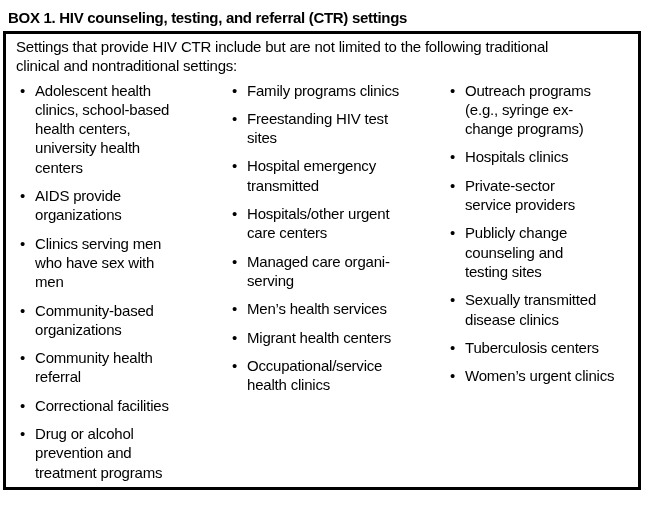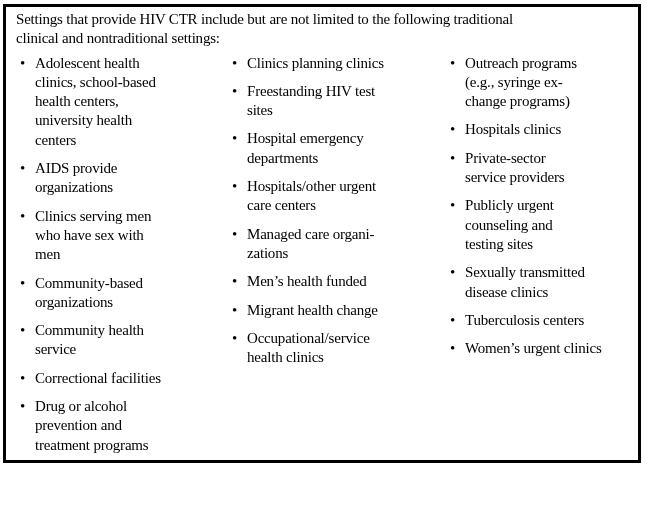--- a/index.html
+++ b/index.html
@@ -70,6 +70,7 @@
 
 <div class="page">
 
+  <div class="box-title">BOX 1. HIV counseling, testing, and referral (CTR) settings</div>
 
   <div class="box">
 

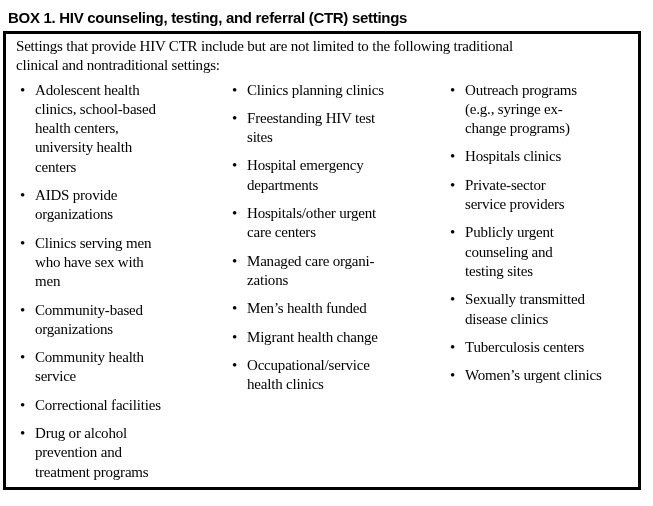--- a/index.html
+++ b/index.html
@@ -32,7 +32,6 @@
     border: 3px solid #000000;
     padding: 3px 8px 5px 10px;
     background: #ffffff;
-    font-family: Liberation Serif, serif;
   }
   .intro {
     font-size: 15px;

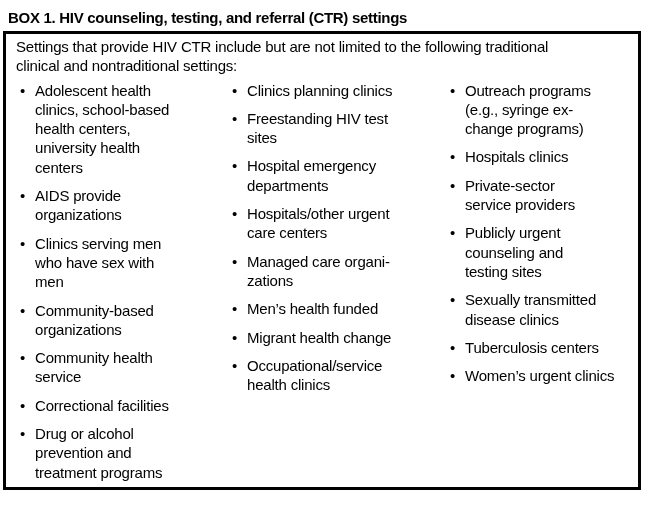--- a/index.html
+++ b/index.html
@@ -123,7 +123,7 @@
       <div class="col col-2">
         <div class="item">
           <span class="bullet">•</span>
-          <span class="item-text">Clinics planning clinics</span>
+          <span class="item-text">Family programs clinics</span>
         </div>
         <div class="item">
           <span class="bullet">•</span>

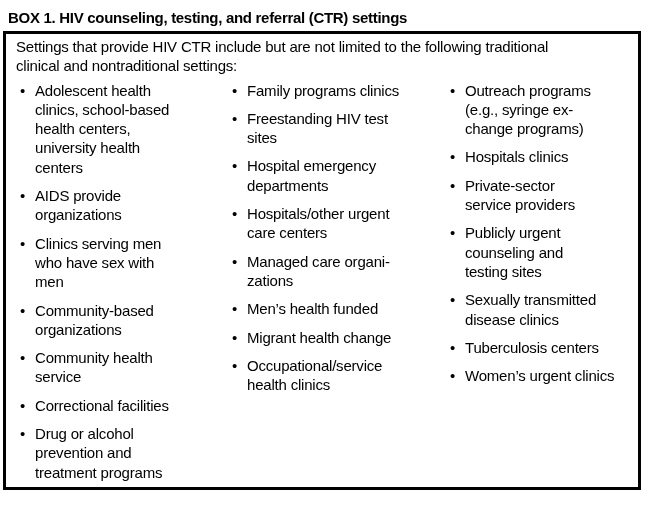--- a/index.html
+++ b/index.html
@@ -133,7 +133,7 @@
         <div class="item">
           <span class="bullet">•</span>
           <span class="item-text">Hospital emergency
-departments</span>
+transmitted</span>
         </div>
         <div class="item">
           <span class="bullet">•</span>

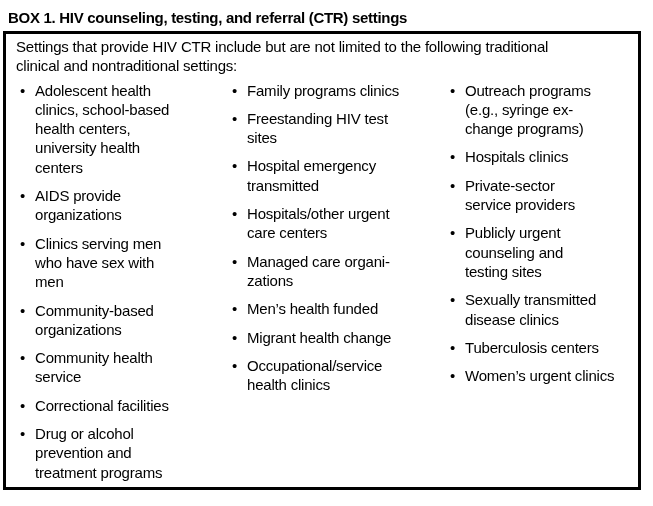--- a/index.html
+++ b/index.html
@@ -178,7 +178,7 @@
         </div>
         <div class="item">
           <span class="bullet">•</span>
-          <span class="item-text">Publicly urgent
+          <span class="item-text">Publicly change
 counseling and
 testing sites</span>
         </div>

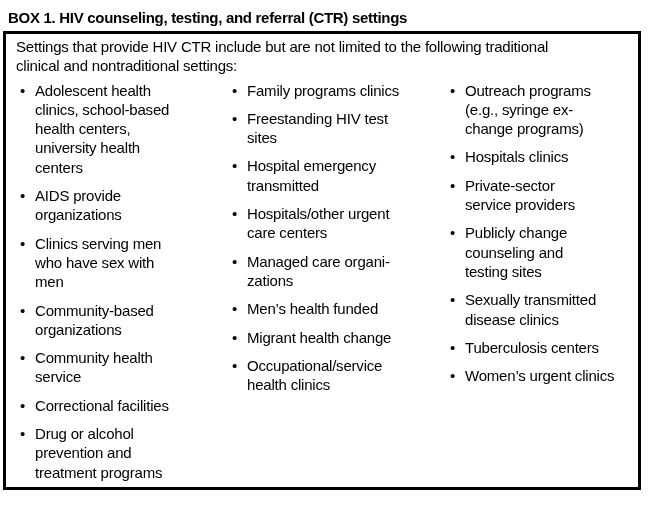--- a/index.html
+++ b/index.html
@@ -143,7 +143,7 @@
         <div class="item">
           <span class="bullet">•</span>
           <span class="item-text">Managed care organi-
-zations</span>
+serving</span>
         </div>
         <div class="item">
           <span class="bullet">•</span>

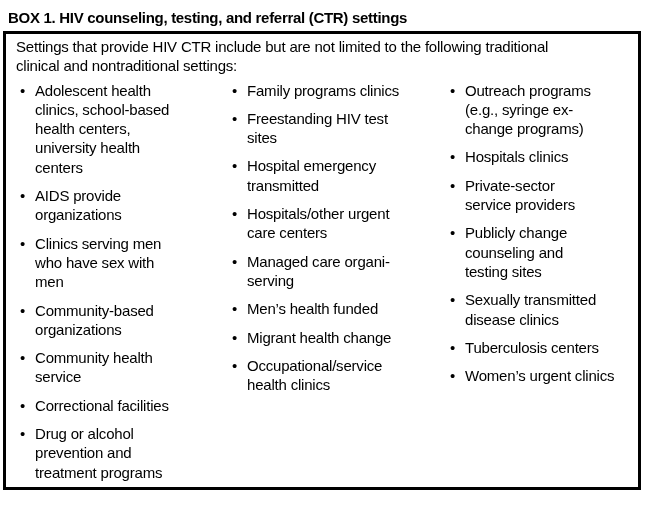--- a/index.html
+++ b/index.html
@@ -147,7 +147,7 @@
         </div>
         <div class="item">
           <span class="bullet">•</span>
-          <span class="item-text">Men’s health funded</span>
+          <span class="item-text">Men’s health services</span>
         </div>
         <div class="item">
           <span class="bullet">•</span>

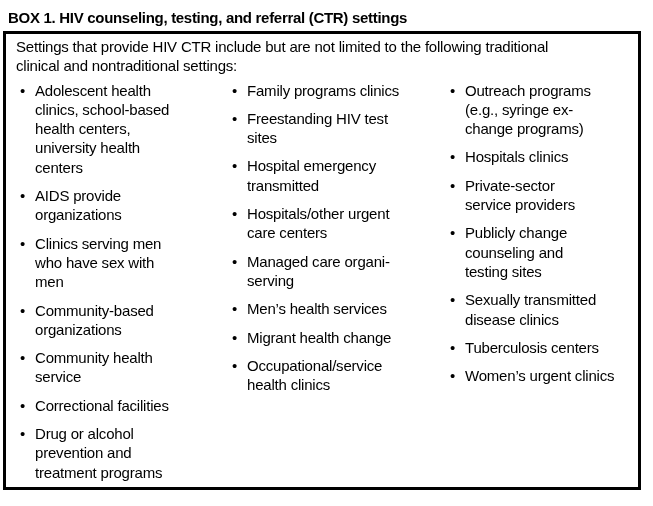--- a/index.html
+++ b/index.html
@@ -151,7 +151,7 @@
         </div>
         <div class="item">
           <span class="bullet">•</span>
-          <span class="item-text">Migrant health change</span>
+          <span class="item-text">Migrant health centers</span>
         </div>
         <div class="item">
           <span class="bullet">•</span>

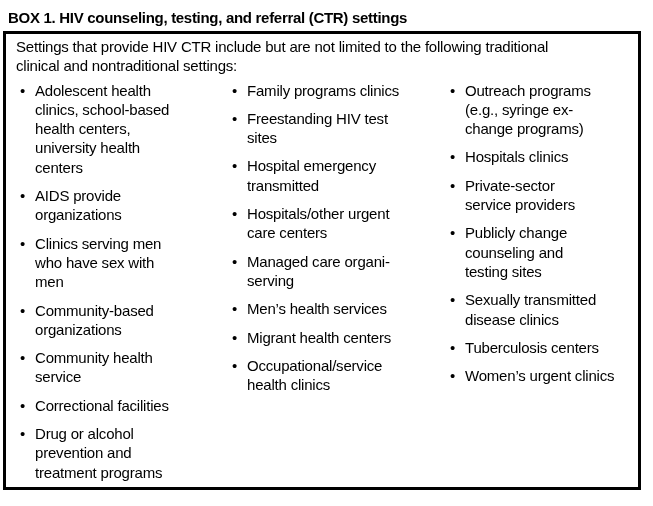--- a/index.html
+++ b/index.html
@@ -106,7 +106,7 @@
         <div class="item">
           <span class="bullet">•</span>
           <span class="item-text">Community health
-service</span>
+referral</span>
         </div>
         <div class="item">
           <span class="bullet">•</span>

